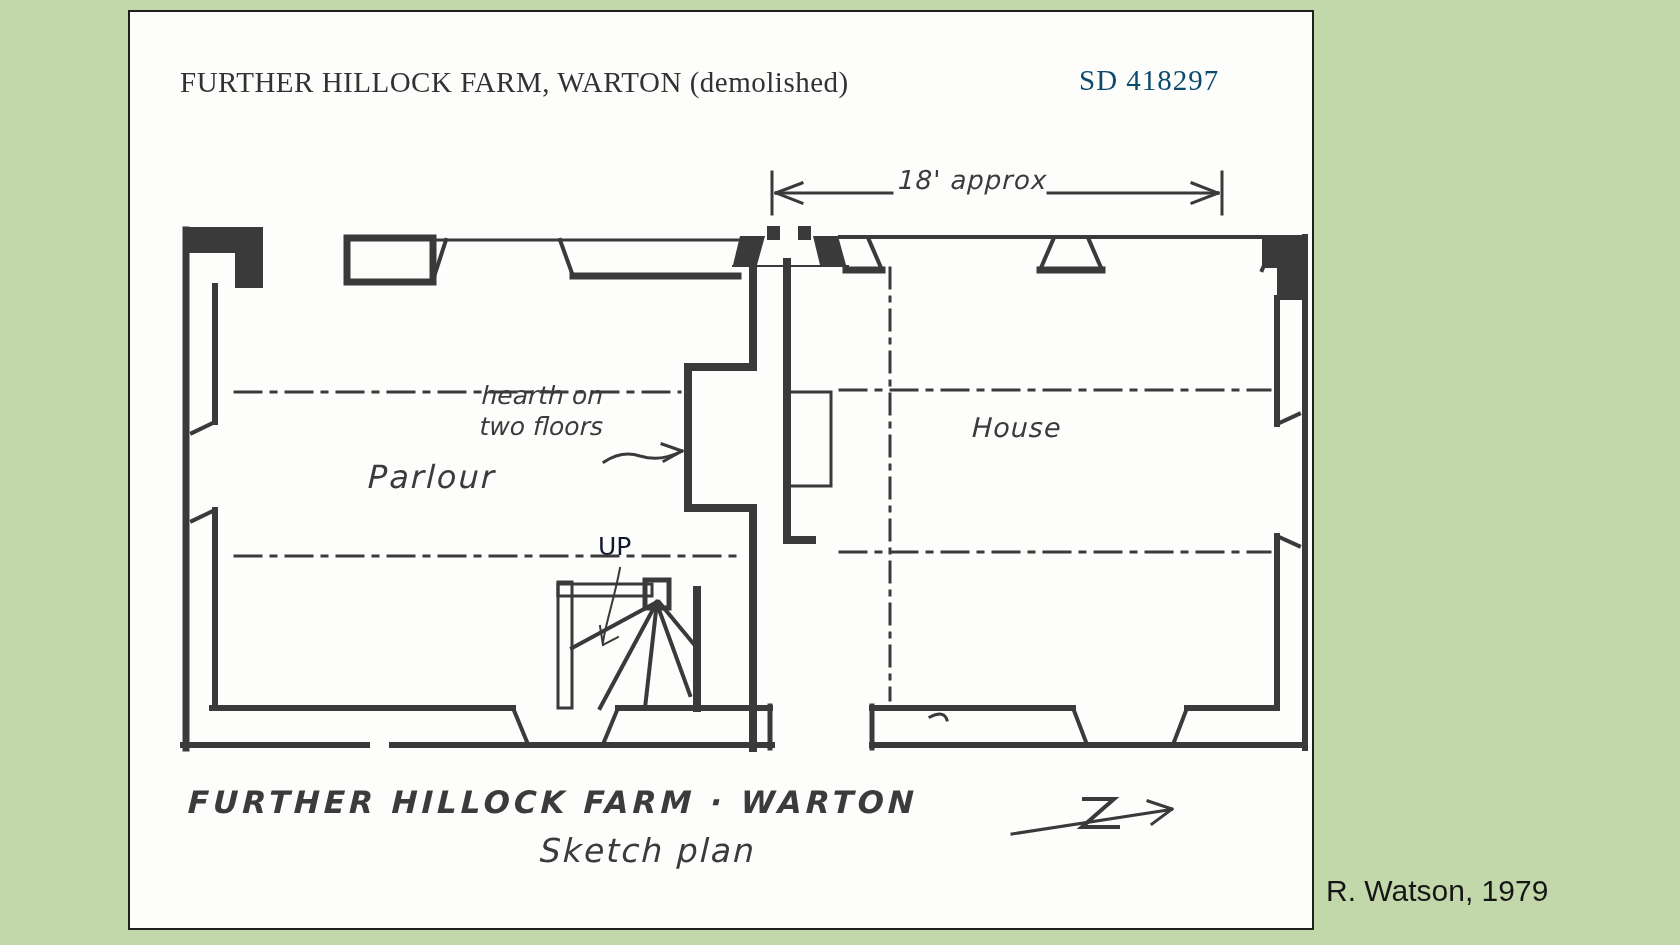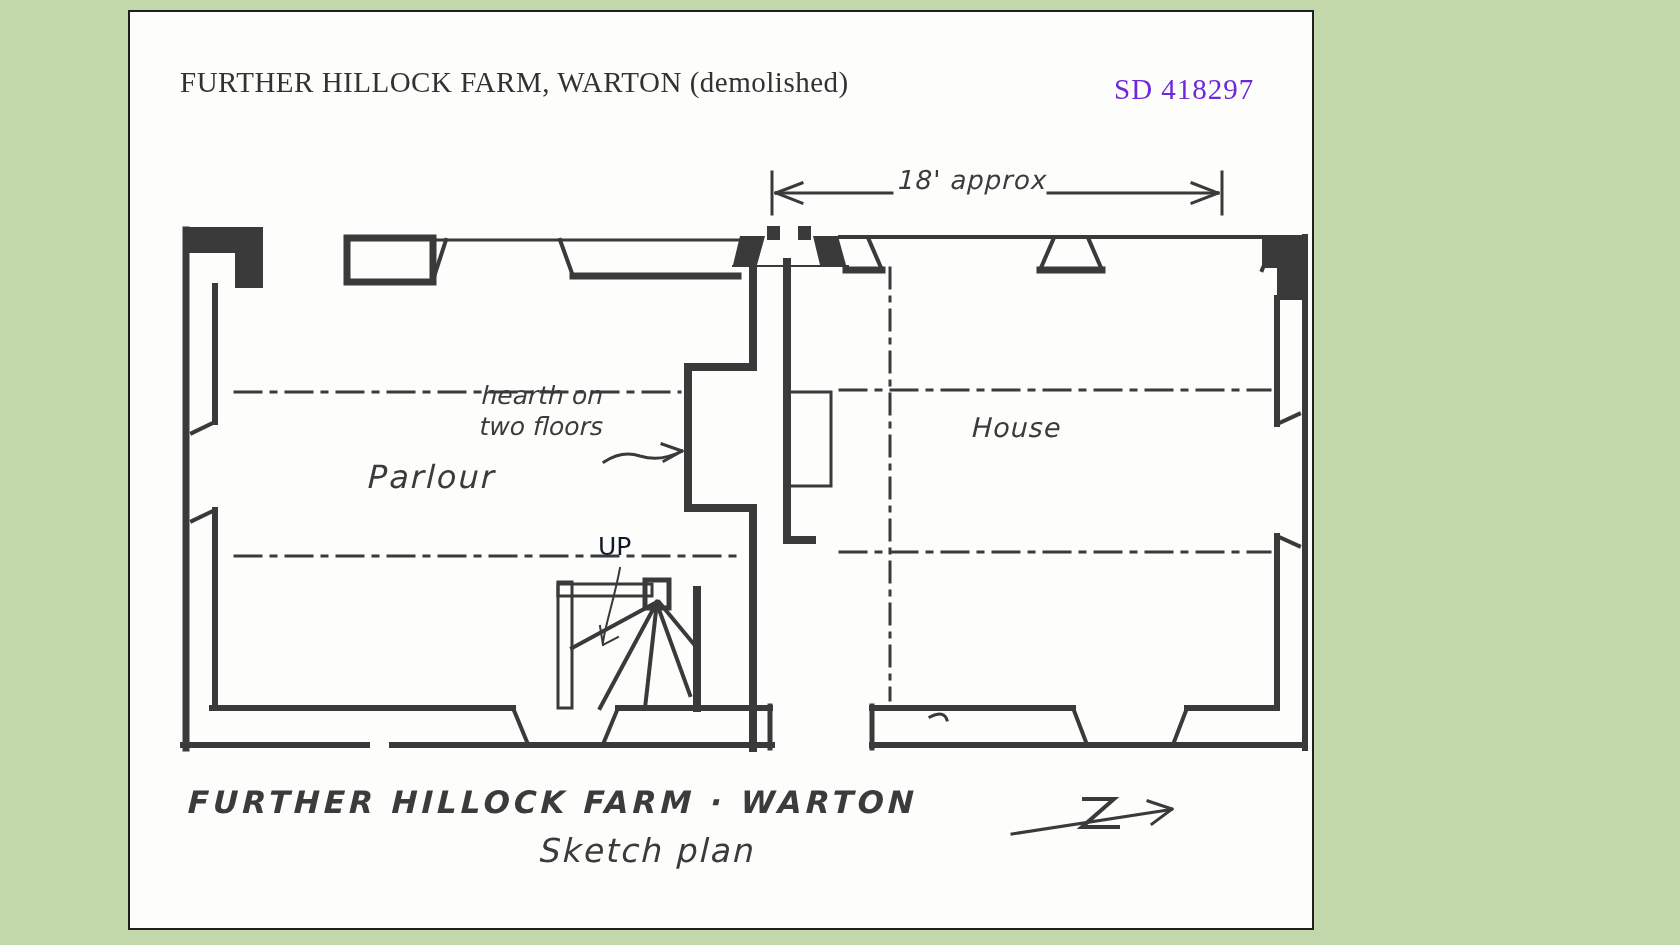--- a/index.html
+++ b/index.html
@@ -9,8 +9,8 @@
          background:#fdfdfc;border:2px solid #1f1f1f;box-sizing:border-box;}
   .doc-title{position:absolute;left:180px;top:66px;font-family:"Liberation Serif",serif;
          font-size:29px;color:#323232;letter-spacing:0.5px;white-space:nowrap;}
-  .grid-ref{position:absolute;left:1114px;top:64px;font-family:"Liberation Serif",serif;
-         font-size:29px;color:#6d28d9;letter-spacing:1px;white-space:nowrap;margin-top:9px;}
+  .grid-ref{position:absolute;left:1079px;top:64px;font-family:"Liberation Serif",serif;
+         font-size:29px;color:#0c4a6e;letter-spacing:1px;white-space:nowrap;}
   .hand{font-family:"DejaVu Sans",sans-serif;font-style:italic;color:#3b3b3b;
         white-space:nowrap;transform:skewX(-2deg);}
   .dim-label{position:absolute;left:898px;top:165px;font-size:26px;letter-spacing:1px;}

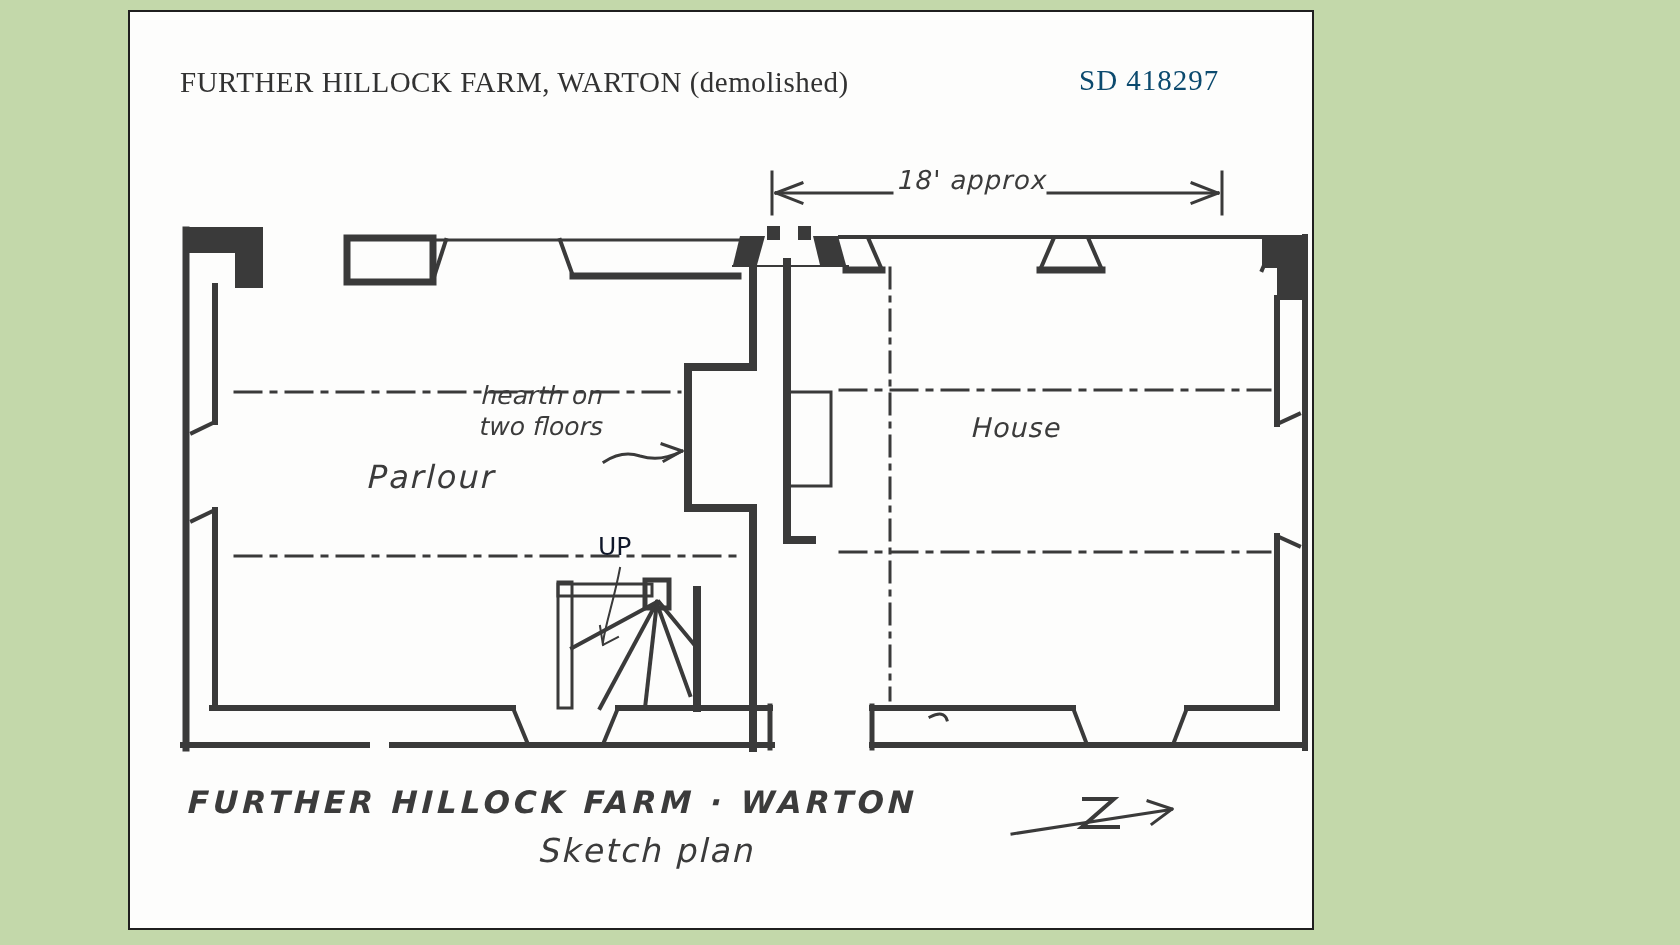--- a/index.html
+++ b/index.html
@@ -180,6 +180,7 @@
   <div class="hand caption1">FURTHER HILLOCK FARM · WARTON</div>
   <div class="hand caption2">Sketch plan</div>
 
+  <div class="credit">R. Watson, 1979</div>
 </div>
 
 </body></html>

